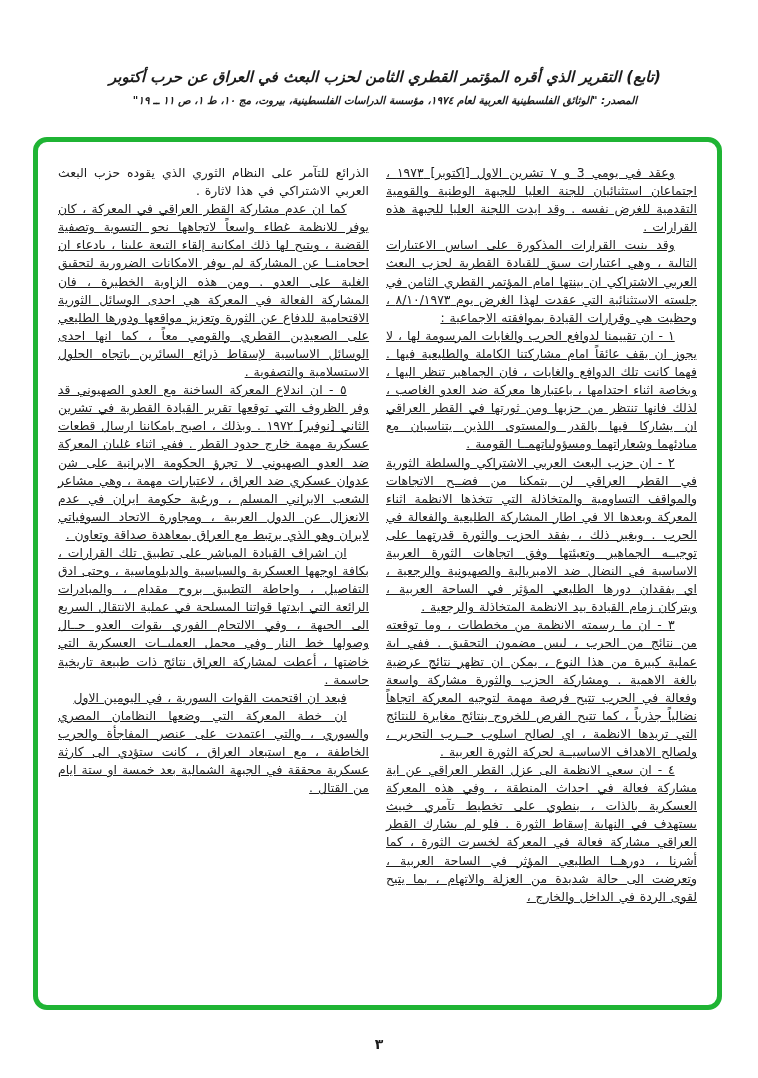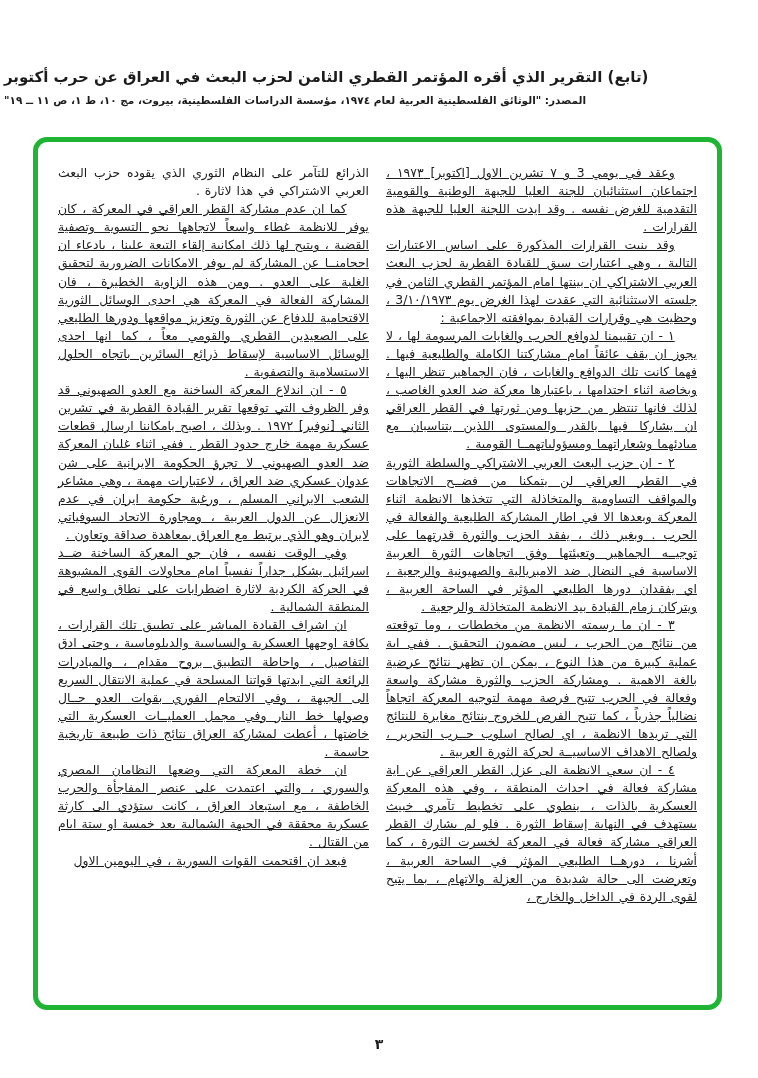--- a/index.html
+++ b/index.html
@@ -17,9 +17,10 @@
   }
   .header {
     position: absolute;
-    top: 68px; left: 4px; right: 0;
-    text-align: left;
+    top: 68px; left: 12px; right: 0;
+    text-align: center;
     direction: rtl;
+    font-style: italic;
   }
   .title {
     font-size: 15px;

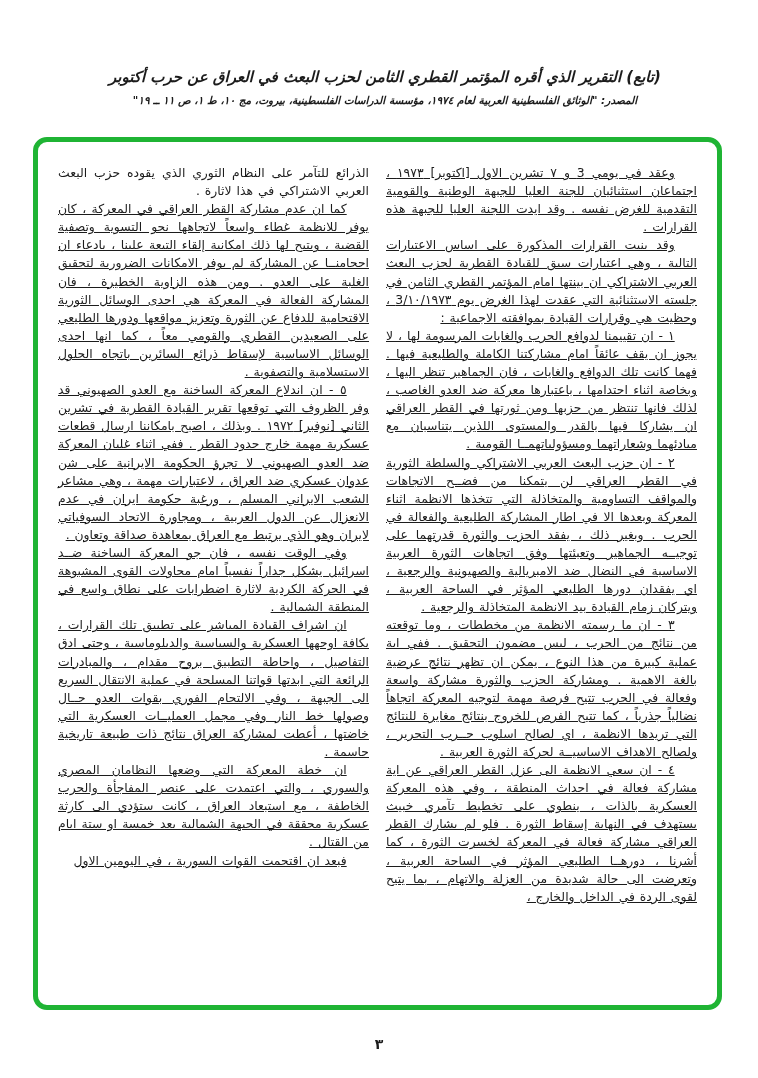--- a/index.html
+++ b/index.html
@@ -81,7 +81,7 @@
 
       <div class="col">
         <p class="p indent">وعقد في يومي 3 و ٧ تشرين الاول [اكتوبر] ١٩٧٣ ، اجتماعان استثنائيان للجنة العليا للجبهة الوطنية والقومية التقدمية للغرض نفسه . وقد ايدت اللجنة العليا للجبهة هذه القرارات .</p>
-        <p class="p indent">وقد بنيت القرارات المذكورة على اساس الاعتبارات التالية ، وهي اعتبارات سبق للقيادة القطرية لحزب البعث العربي الاشتراكي ان بينتها امام المؤتمر القطري الثامن في جلسته الاستثنائية التي عقدت لهذا الغرض يوم 3/١٠/١٩٧٣ ، وحظيت هي وقرارات القيادة بموافقته الاجماعية :</p>
+        <p class="p indent">وقد بنيت القرارات المذكورة على اساس الاعتبارات التالية ، وهي اعتبارات سبق للقيادة القطرية لحزب البعث العربي الاشتراكي ان بينتها امام المؤتمر القطري الثامن في جلسته الاستثنائية التي عقدت لهذا الغرض يوم ٨/١٠/١٩٧٣ ، وحظيت هي وقرارات القيادة بموافقته الاجماعية :</p>
         <p class="p indent">١ - ان تقييمنا لدوافع الحرب والغايات المرسومة لها ، لا يجوز ان يقف عائقاً امام مشاركتنا الكاملة والطليعية فيها . فهما كانت تلك الدوافع والغايات ، فان الجماهير تنظر اليها ، وبخاصة اثناء احتدامها ، باعتبارها معركة ضد العدو الغاصب ، لذلك فانها تنتظر من حزبها ومن ثورتها في القطر العراقي ان يشاركا فيها بالقدر والمستوى اللذين يتناسبان مع مبادئهما وشعاراتهما ومسؤولياتهمــا القومية .</p>
         <p class="p indent">٢ - ان حزب البعث العربي الاشتراكي والسلطة الثورية في القطر العراقي لن يتمكنا من فضــح الاتجاهات والمواقف التساومية والمتخاذلة التي تتخذها الانظمة اثناء المعركة وبعدها الا في اطار المشاركة الطليعية والفعالة في الحرب . وبغير ذلك ، يفقد الحزب والثورة قدرتهما على توجيــه الجماهير وتعبئتها وفق اتجاهات الثورة العربية الاساسية في النضال ضد الامبريالية والصهيونية والرجعية ، اي يفقدان دورها الطليعي المؤثر في الساحة العربية ، ويتركان زمام القيادة بيد الانظمة المتخاذلة والرجعية .</p>
         <p class="p indent">٣ - ان ما رسمته الانظمة من مخططات ، وما توقعته من نتائج من الحرب ، ليس مضمون التحقيق . ففي اية عملية كبيرة من هذا النوع ، يمكن ان تظهر نتائج عرضية بالغة الاهمية . ومشاركة الحزب والثورة مشاركة واسعة وفعالة في الحرب تتيح فرصة مهمة لتوجيه المعركة اتجاهاً نضالياً جذرياً ، كما تتيح الفرص للخروج بنتائج مغايرة للنتائج التي تريدها الانظمة ، اي لصالح اسلوب حــرب التحرير ، ولصالح الاهداف الاساسيــة لحركة الثورة العربية .</p>

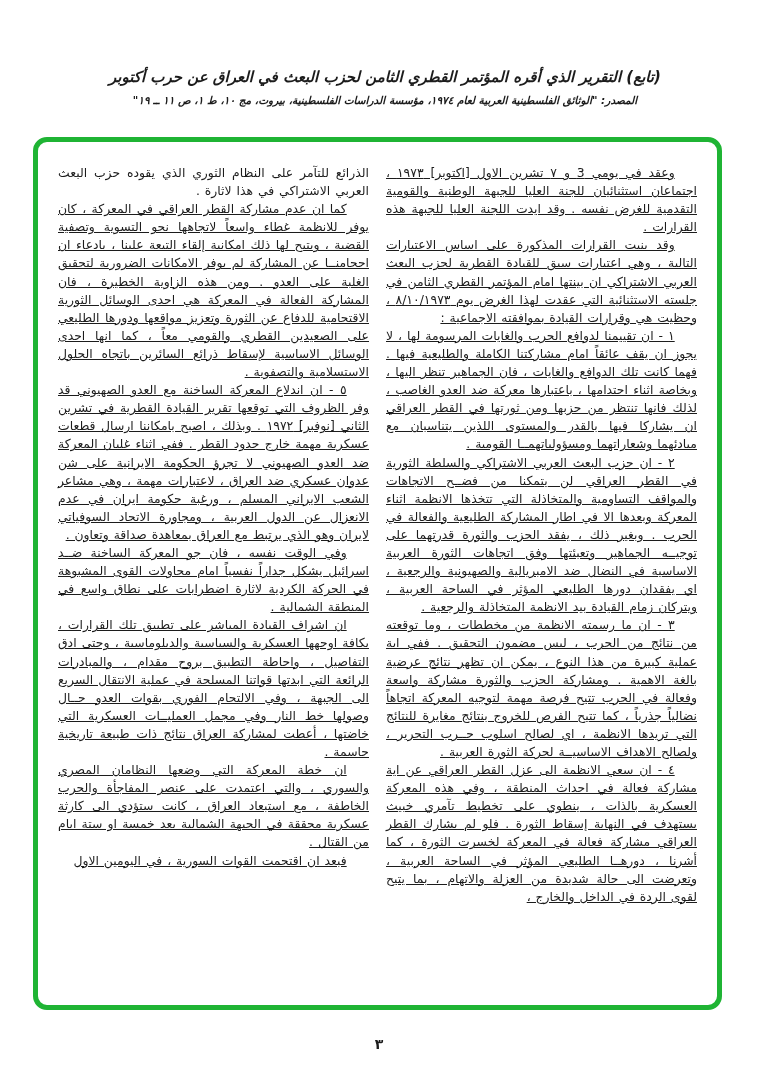--- a/index.html
+++ b/index.html
@@ -92,7 +92,6 @@
         <p class="p">الذرائع للتآمر على النظام الثوري الذي يقوده حزب البعث العربي الاشتراكي في هذا لاثارة .</p>
         <p class="p indent">كما ان عدم مشاركة القطر العراقي في المعركة ، كان يوفر للانظمة غطاء واسعاً لاتجاهها نحو التسوية وتصفية القضية ، ويتيح لها ذلك امكانية إلقاء التبعة علينا ، بادعاء ان احجامنــا عن المشاركة لم يوفر الامكانات الضرورية لتحقيق الغلبة على العدو . ومن هذه الزاوية الخطيرة ، فان المشاركة الفعالة في المعركة هي احدى الوسائل الثورية الاقتحامية للدفاع عن الثورة وتعزيز مواقعها ودورها الطليعي على الصعيدين القطري والقومي معاً ، كما انها احدى الوسائل الاساسية لإسقاط ذرائع السائرين باتجاه الحلول الاستسلامية والتصفوية .</p>
         <p class="p indent">٥ - ان اندلاع المعركة الساخنة مع العدو الصهيوني قد وفر الظروف التي توقعها تقرير القيادة القطرية في تشرين الثاني [نوفبر] ١٩٧٢ . وبذلك ، اصبح بامكاننا ارسال قطعات عسكرية مهمة خارج حدود القطر . ففي اثناء غليان المعركة ضد العدو الصهيوني لا تجرؤ الحكومة الايرانية على شن عدوان عسكري ضد العراق ، لاعتبارات مهمة ، وهي مشاعر الشعب الايراني المسلم ، ورغبة حكومة ايران في عدم الانعزال عن الدول العربية ، ومجاورة الاتحاد السوفياتي لايران وهو الذي يرتبط مع العراق بمعاهدة صداقة وتعاون .</p>
-        <p class="p indent">وفي الوقت نفسه ، فان جو المعركة الساخنة ضــد اسرائيل يشكل جداراً نفسياً امام محاولات القوى المشبوهة في الحركة الكردية لاثارة اضطرابات على نطاق واسع في المنطقة الشمالية .</p>
         <p class="p indent">ان اشراف القيادة المباشر على تطبيق تلك القرارات ، بكافة اوجهها العسكرية والسياسية والدبلوماسية ، وحتى ادق التفاصيل ، واحاطة التطبيق بروح مقدام ، والمبادرات الرائعة التي ابدتها قواتنا المسلحة في عملية الانتقال السريع الى الجبهة ، وفي الالتحام الفوري بقوات العدو حــال وصولها خط النار وفي مجمل العمليــات العسكرية التي خاضتها ، أعطت لمشاركة العراق نتائج ذات طبيعة تاريخية حاسمة .</p>
         <p class="p indent">ان خطة المعركة التي وضعها النظامان المصري والسوري ، والتي اعتمدت على عنصر المفاجأة والحرب الخاطفة ، مع استبعاد العراق ، كانت ستؤدي الى كارثة عسكرية محققة في الجبهة الشمالية بعد خمسة او ستة ايام من القتال .</p>
         <p class="p indent">فبعد ان اقتحمت القوات السورية ، في اليومين الاول</p>

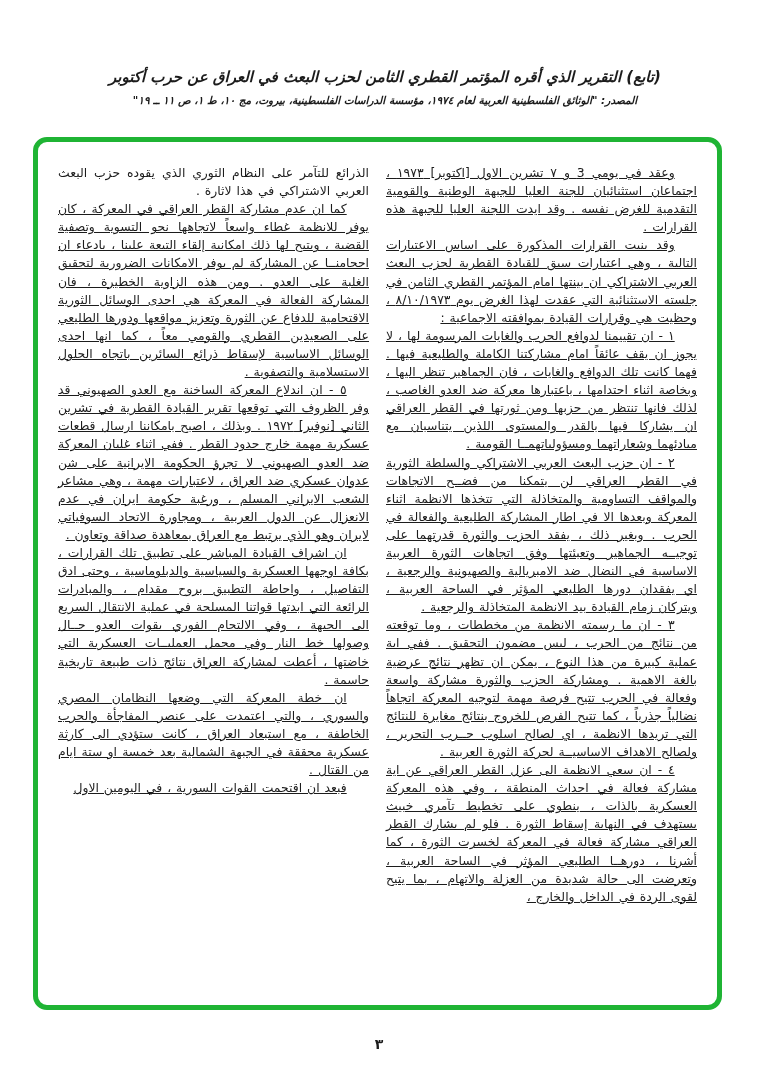--- a/index.html
+++ b/index.html
@@ -93,8 +93,8 @@
         <p class="p indent">كما ان عدم مشاركة القطر العراقي في المعركة ، كان يوفر للانظمة غطاء واسعاً لاتجاهها نحو التسوية وتصفية القضية ، ويتيح لها ذلك امكانية إلقاء التبعة علينا ، بادعاء ان احجامنــا عن المشاركة لم يوفر الامكانات الضرورية لتحقيق الغلبة على العدو . ومن هذه الزاوية الخطيرة ، فان المشاركة الفعالة في المعركة هي احدى الوسائل الثورية الاقتحامية للدفاع عن الثورة وتعزيز مواقعها ودورها الطليعي على الصعيدين القطري والقومي معاً ، كما انها احدى الوسائل الاساسية لإسقاط ذرائع السائرين باتجاه الحلول الاستسلامية والتصفوية .</p>
         <p class="p indent">٥ - ان اندلاع المعركة الساخنة مع العدو الصهيوني قد وفر الظروف التي توقعها تقرير القيادة القطرية في تشرين الثاني [نوفبر] ١٩٧٢ . وبذلك ، اصبح بامكاننا ارسال قطعات عسكرية مهمة خارج حدود القطر . ففي اثناء غليان المعركة ضد العدو الصهيوني لا تجرؤ الحكومة الايرانية على شن عدوان عسكري ضد العراق ، لاعتبارات مهمة ، وهي مشاعر الشعب الايراني المسلم ، ورغبة حكومة ايران في عدم الانعزال عن الدول العربية ، ومجاورة الاتحاد السوفياتي لايران وهو الذي يرتبط مع العراق بمعاهدة صداقة وتعاون .</p>
         <p class="p indent">ان اشراف القيادة المباشر على تطبيق تلك القرارات ، بكافة اوجهها العسكرية والسياسية والدبلوماسية ، وحتى ادق التفاصيل ، واحاطة التطبيق بروح مقدام ، والمبادرات الرائعة التي ابدتها قواتنا المسلحة في عملية الانتقال السريع الى الجبهة ، وفي الالتحام الفوري بقوات العدو حــال وصولها خط النار وفي مجمل العمليــات العسكرية التي خاضتها ، أعطت لمشاركة العراق نتائج ذات طبيعة تاريخية حاسمة .</p>
+        <p class="p indent">فبعد ان اقتحمت القوات السورية ، في اليومين الاول</p>
         <p class="p indent">ان خطة المعركة التي وضعها النظامان المصري والسوري ، والتي اعتمدت على عنصر المفاجأة والحرب الخاطفة ، مع استبعاد العراق ، كانت ستؤدي الى كارثة عسكرية محققة في الجبهة الشمالية بعد خمسة او ستة ايام من القتال .</p>
-        <p class="p indent">فبعد ان اقتحمت القوات السورية ، في اليومين الاول</p>
       </div>
 
     </div>

